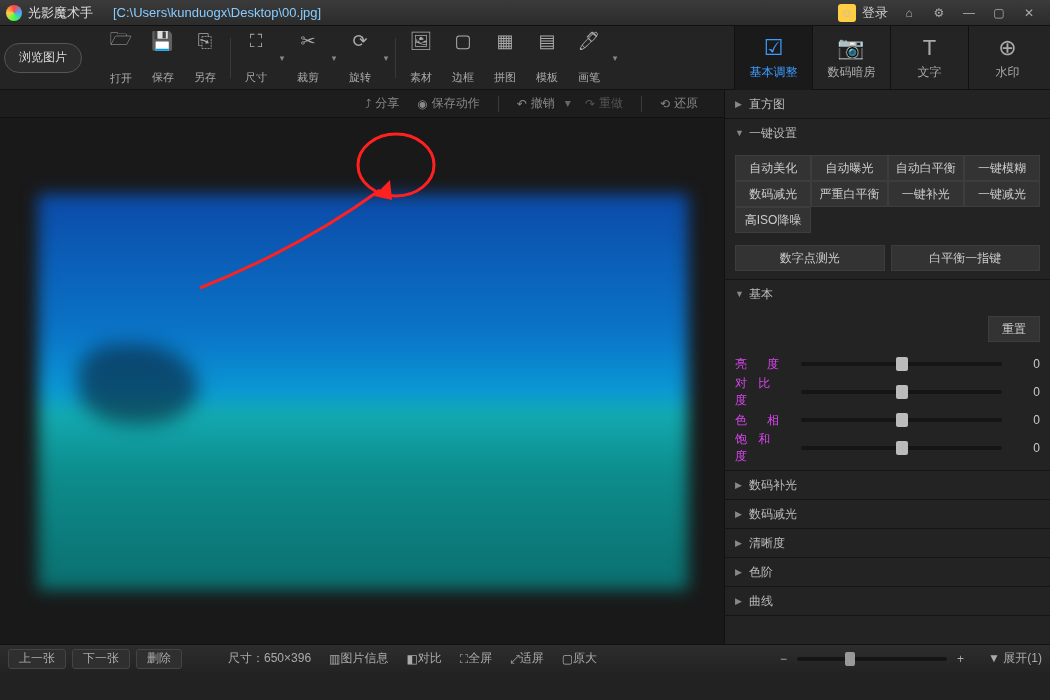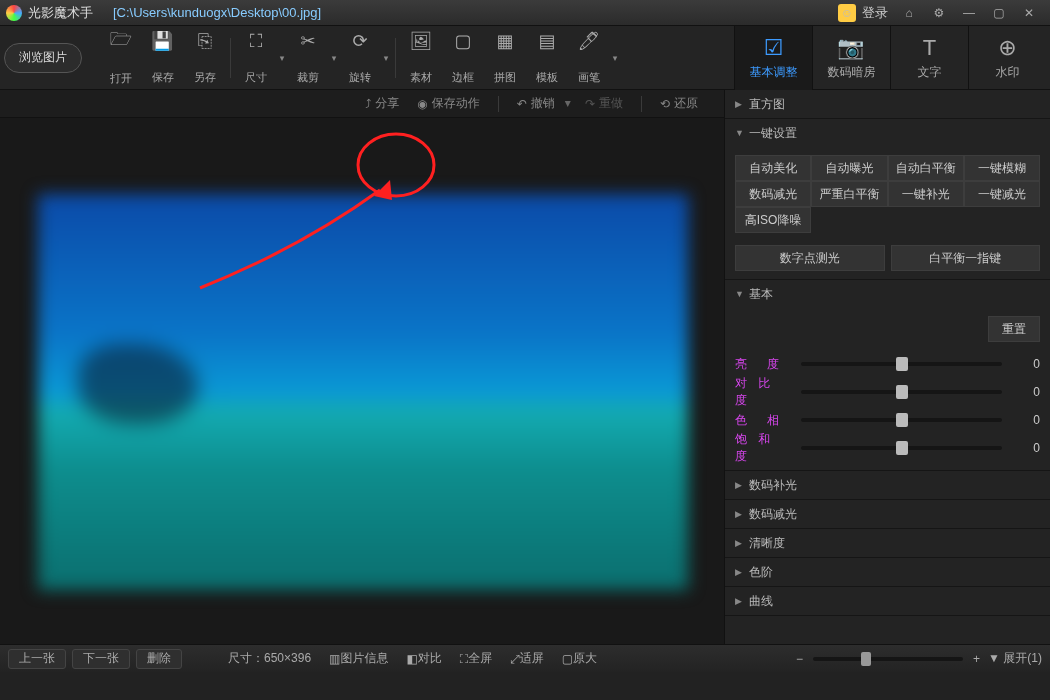--- a/index.html
+++ b/index.html
@@ -57,7 +57,7 @@
   .statusbar .spacer{flex:1}
   .zoom-track{width:150px;height:4px;background:#151515;border-radius:2px;position:relative;margin:0 10px}
   .zoom-thumb{position:absolute;top:-5px;left:32%;width:10px;height:14px;background:#999;border-radius:2px;cursor:pointer}
-  .expand-btn{margin-left:8px;cursor:pointer}
+  .expand-btn{margin-left:24px;cursor:pointer}
   .sidepanel::-webkit-scrollbar{width:10px}
   .sidepanel::-webkit-scrollbar-thumb{background:#3a3a3a}
 </style>

